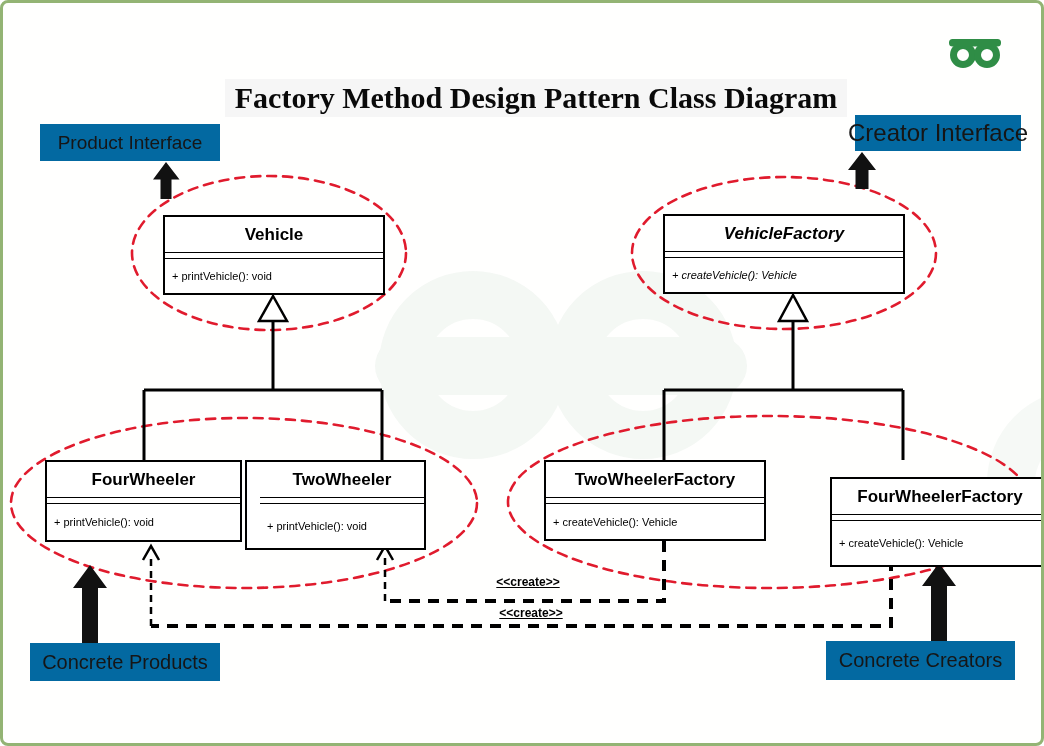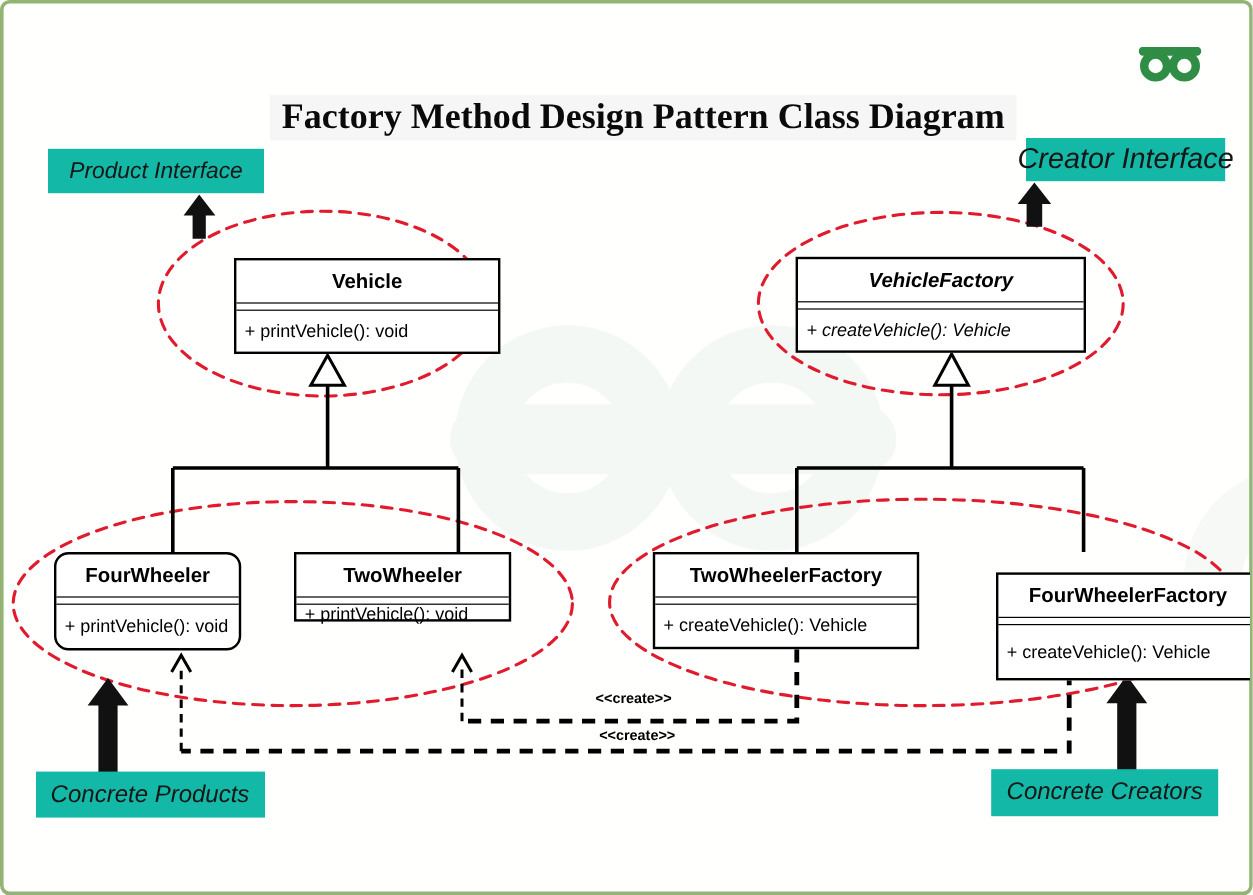--- a/index.html
+++ b/index.html
@@ -12,8 +12,8 @@
          font-family:"Liberation Serif",serif;font-weight:bold;font-size:30px;line-height:38px;
          text-align:center;color:#0a0a0a;white-space:nowrap;margin-top:36px;}
 
-  .tag{position:absolute;background:#14b8a6;color:#161616;display:flex;align-items:center;
-       justify-content:center;white-space:nowrap;font-style:italic;}
+  .tag{position:absolute;background:#0369a1;color:#161616;display:flex;align-items:center;
+       justify-content:center;white-space:nowrap;}
   #tag-product{left:37px;top:121px;width:180px;height:37px;font-size:19px;}
   #tag-creator{left:852px;top:112px;width:166px;height:36px;font-size:24px;}
   #tag-products{left:27px;top:640px;width:190px;height:38px;font-size:20px;}

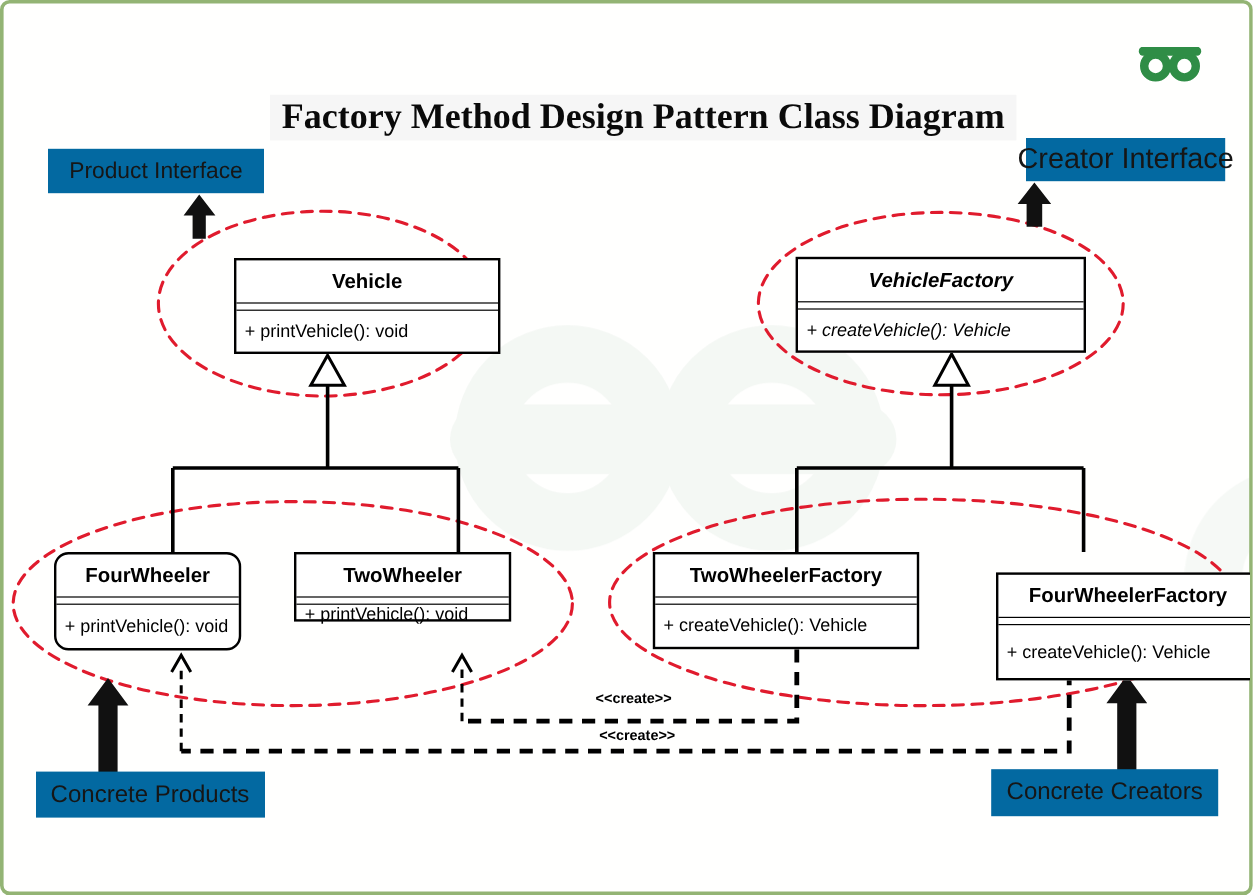--- a/index.html
+++ b/index.html
@@ -26,7 +26,7 @@
   .uml .attrs{flex:0 0 5px;border-bottom:1.5px solid #000;}
   .uml .method{flex:1;display:flex;align-items:center;padding-left:7px;font-size:15px;white-space:nowrap;}
 
-  #cls-vehicle{left:160px;top:212px;width:222px;height:80px;margin-left:32px;}
+  #cls-vehicle{left:160px;top:212px;width:222px;height:80px;}
   #cls-vehicle-factory{left:660px;top:211px;width:242px;height:80px;font-style:italic;}
   #cls-four-wheeler{left:42px;top:457px;width:156px;height:82px;border-radius:12px;}
   #cls-two-wheeler{left:242px;top:457px;width:181px;height:58px;}

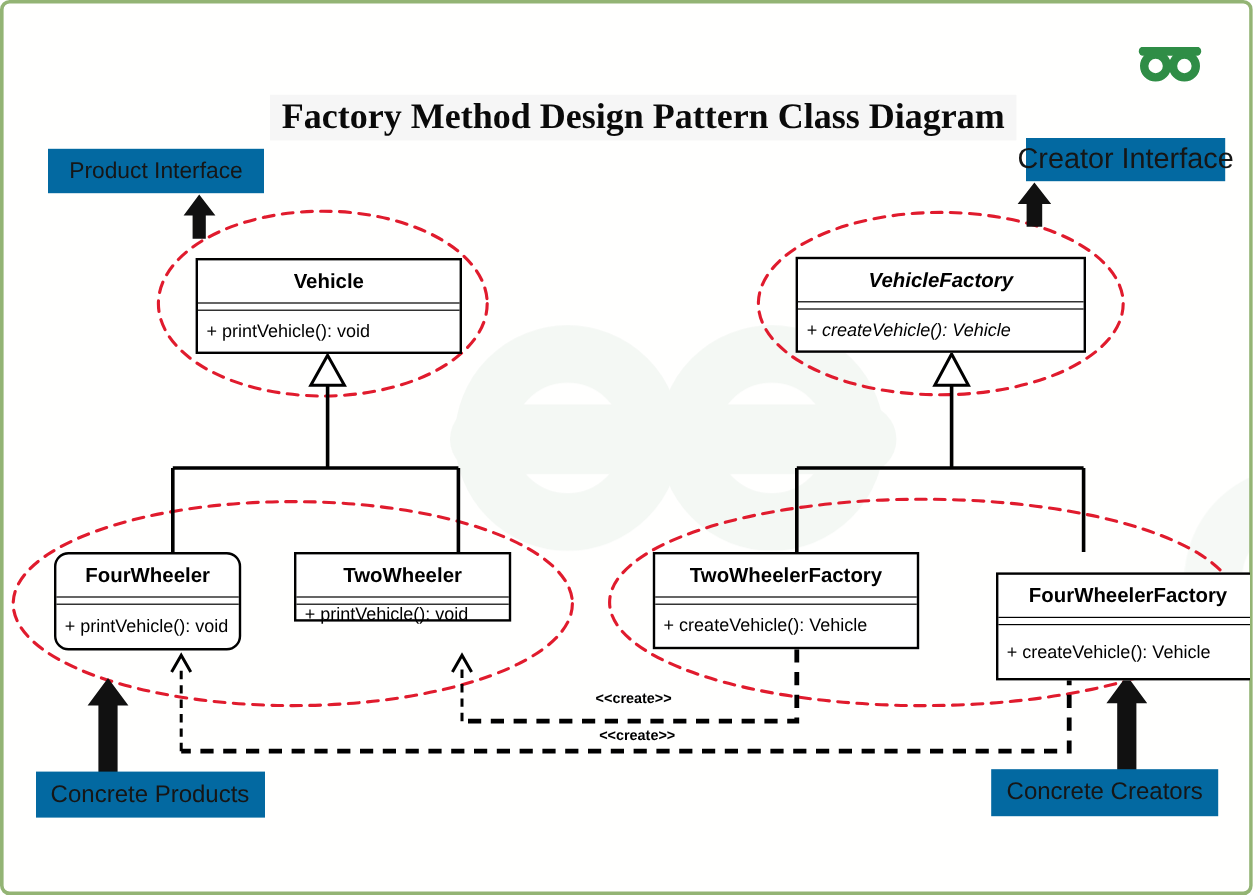--- a/index.html
+++ b/index.html
@@ -24,7 +24,7 @@
   .uml .name{flex:0 0 35px;display:flex;align-items:center;justify-content:center;
              font-weight:bold;font-size:17px;border-bottom:1.5px solid #000;white-space:nowrap;}
   .uml .attrs{flex:0 0 5px;border-bottom:1.5px solid #000;}
-  .uml .method{flex:1;display:flex;align-items:center;padding-left:7px;font-size:15px;white-space:nowrap;}
+  .uml .method{flex:1;display:flex;align-items:center;padding-left:7px;font-size:11px;white-space:nowrap;}
 
   #cls-vehicle{left:160px;top:212px;width:222px;height:80px;}
   #cls-vehicle-factory{left:660px;top:211px;width:242px;height:80px;font-style:italic;}

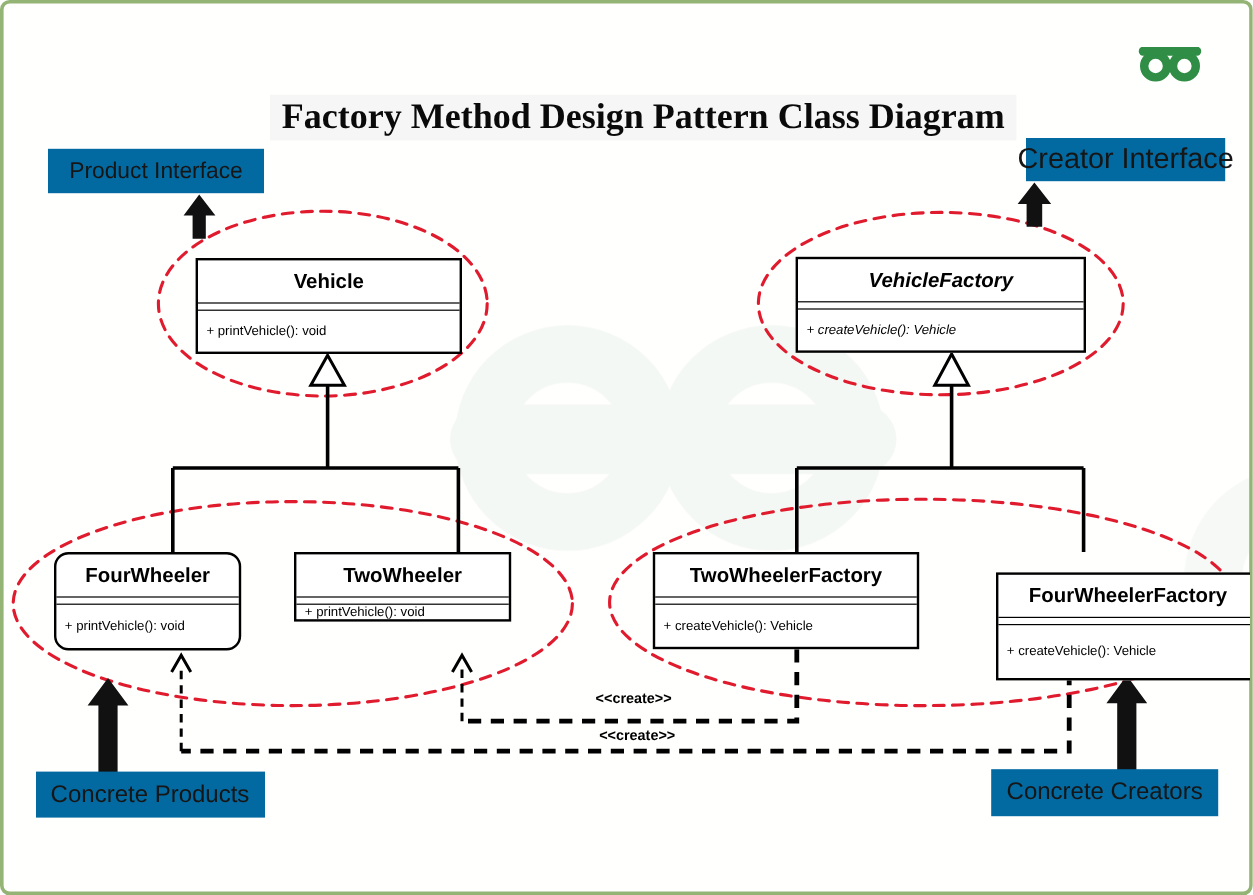--- a/index.html
+++ b/index.html
@@ -28,7 +28,7 @@
 
   #cls-vehicle{left:160px;top:212px;width:222px;height:80px;}
   #cls-vehicle-factory{left:660px;top:211px;width:242px;height:80px;font-style:italic;}
-  #cls-four-wheeler{left:42px;top:457px;width:156px;height:82px;border-radius:12px;}
+  #cls-four-wheeler{left:42px;top:457px;width:197px;height:82px;}
   #cls-two-wheeler{left:242px;top:457px;width:181px;height:58px;}
   #cls-two-wheeler-factory{left:541px;top:457px;width:222px;height:81px;}
   #cls-four-wheeler-factory{left:779px;top:474px;width:220px;height:90px;margin-left:48px;}

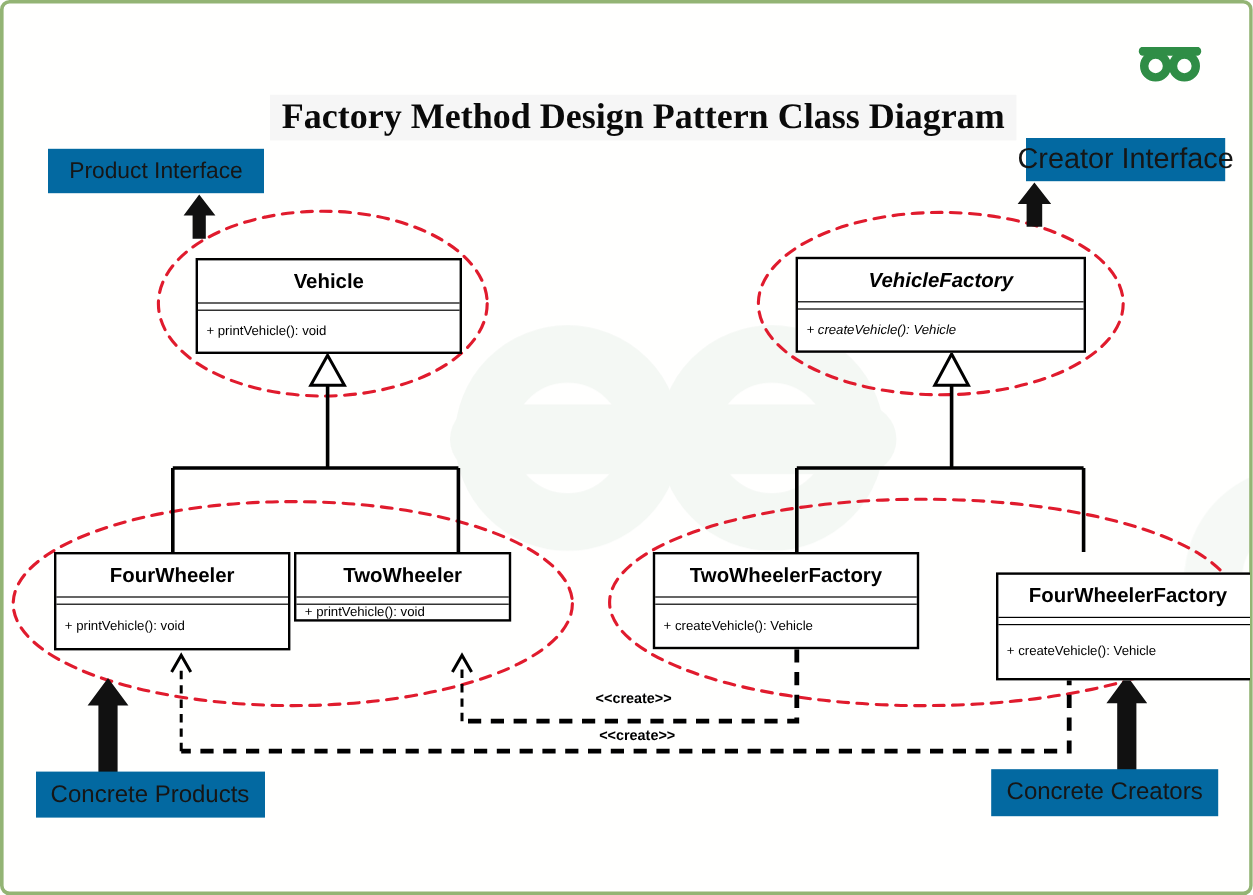--- a/index.html
+++ b/index.html
@@ -29,7 +29,7 @@
   #cls-vehicle{left:160px;top:212px;width:222px;height:80px;}
   #cls-vehicle-factory{left:660px;top:211px;width:242px;height:80px;font-style:italic;}
   #cls-four-wheeler{left:42px;top:457px;width:197px;height:82px;}
-  #cls-two-wheeler{left:242px;top:457px;width:181px;height:58px;}
+  #cls-two-wheeler{left:242px;top:457px;width:181px;height:90px;padding-left:13px;}
   #cls-two-wheeler-factory{left:541px;top:457px;width:222px;height:81px;}
   #cls-four-wheeler-factory{left:779px;top:474px;width:220px;height:90px;margin-left:48px;}
 

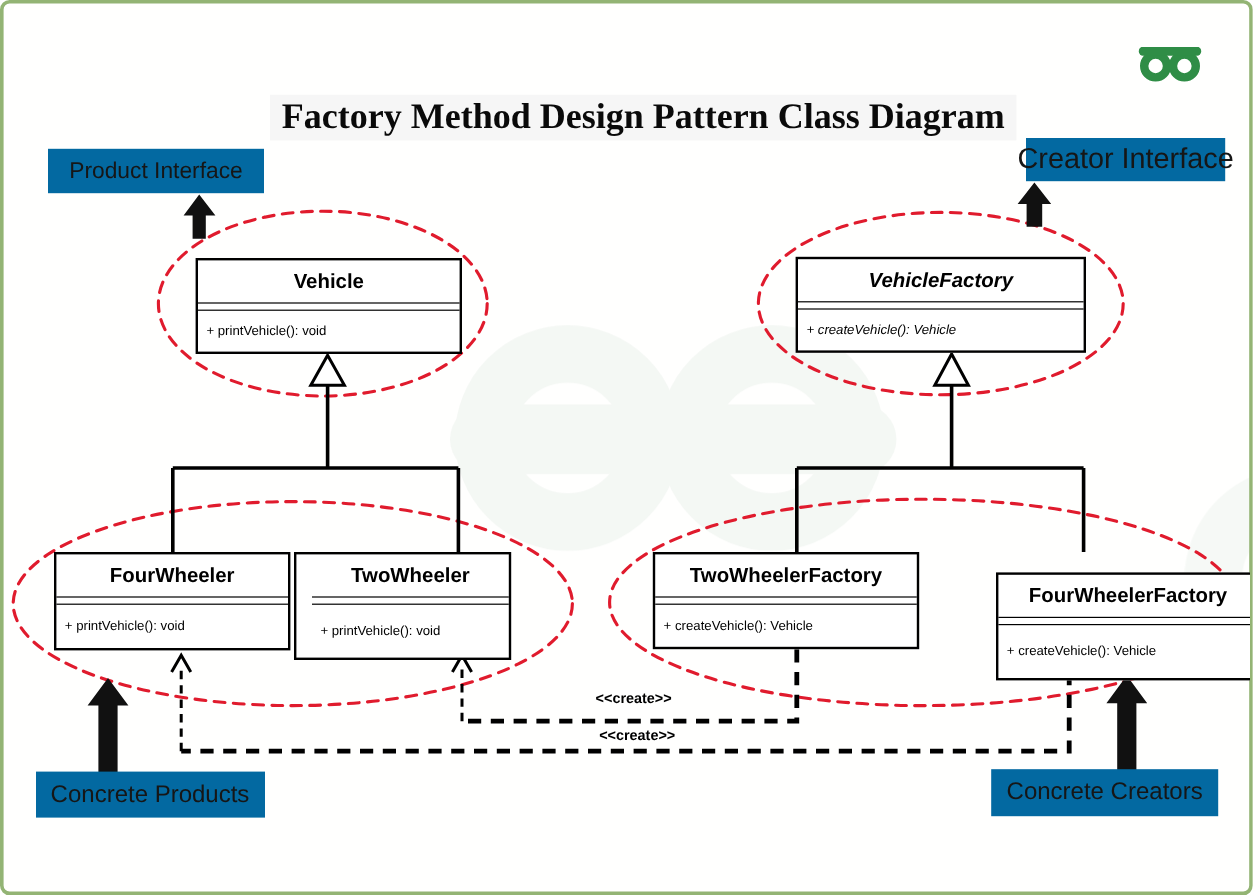--- a/index.html
+++ b/index.html
@@ -34,7 +34,7 @@
   #cls-four-wheeler-factory{left:779px;top:474px;width:220px;height:90px;margin-left:48px;}
 
   .create-label{position:absolute;font-size:12px;font-weight:bold;color:#000;
-                transform:translateX(-50%);white-space:nowrap;}
+                transform:translateX(-50%);white-space:nowrap;text-decoration:underline;}
   #create1{left:525px;top:572px;}
   #create2{left:528px;top:603px;}
 </style>

